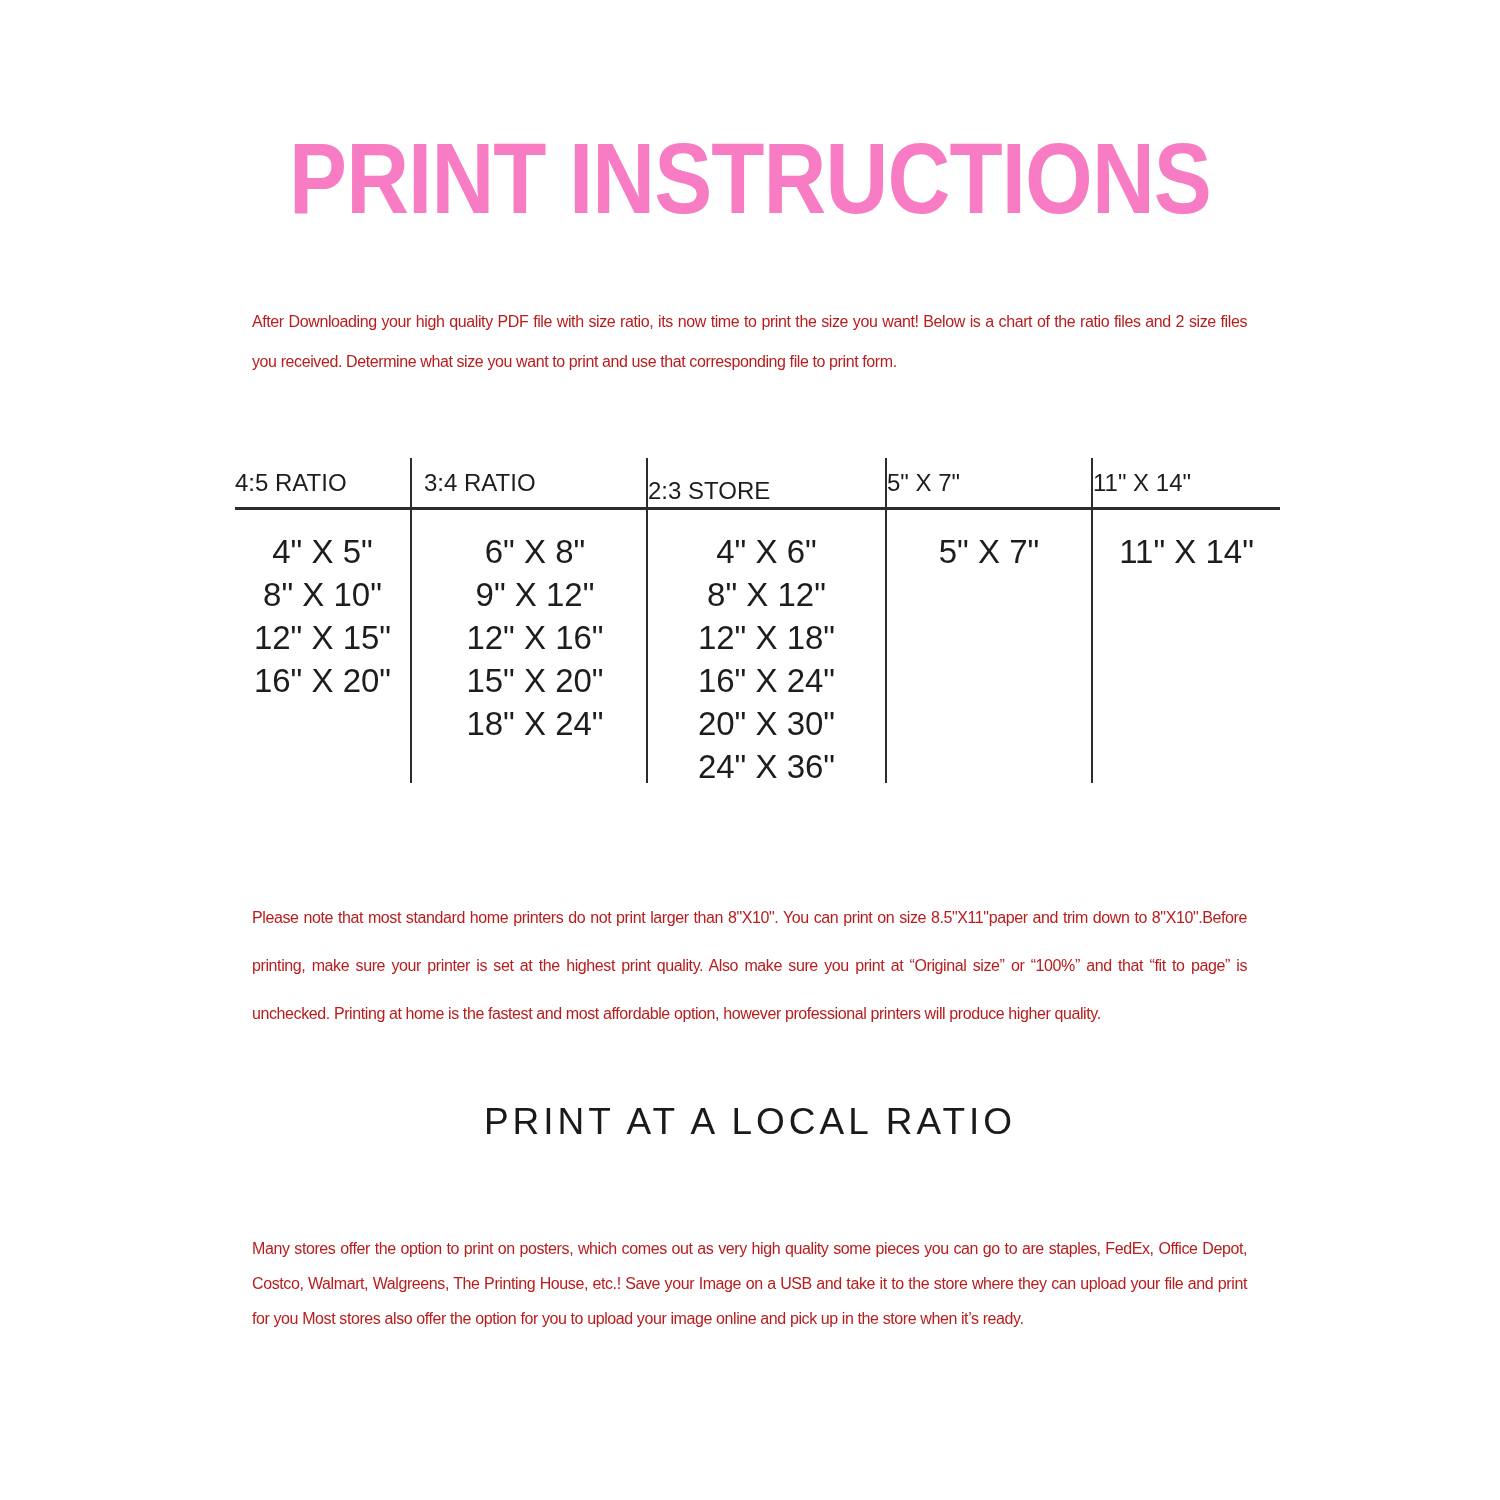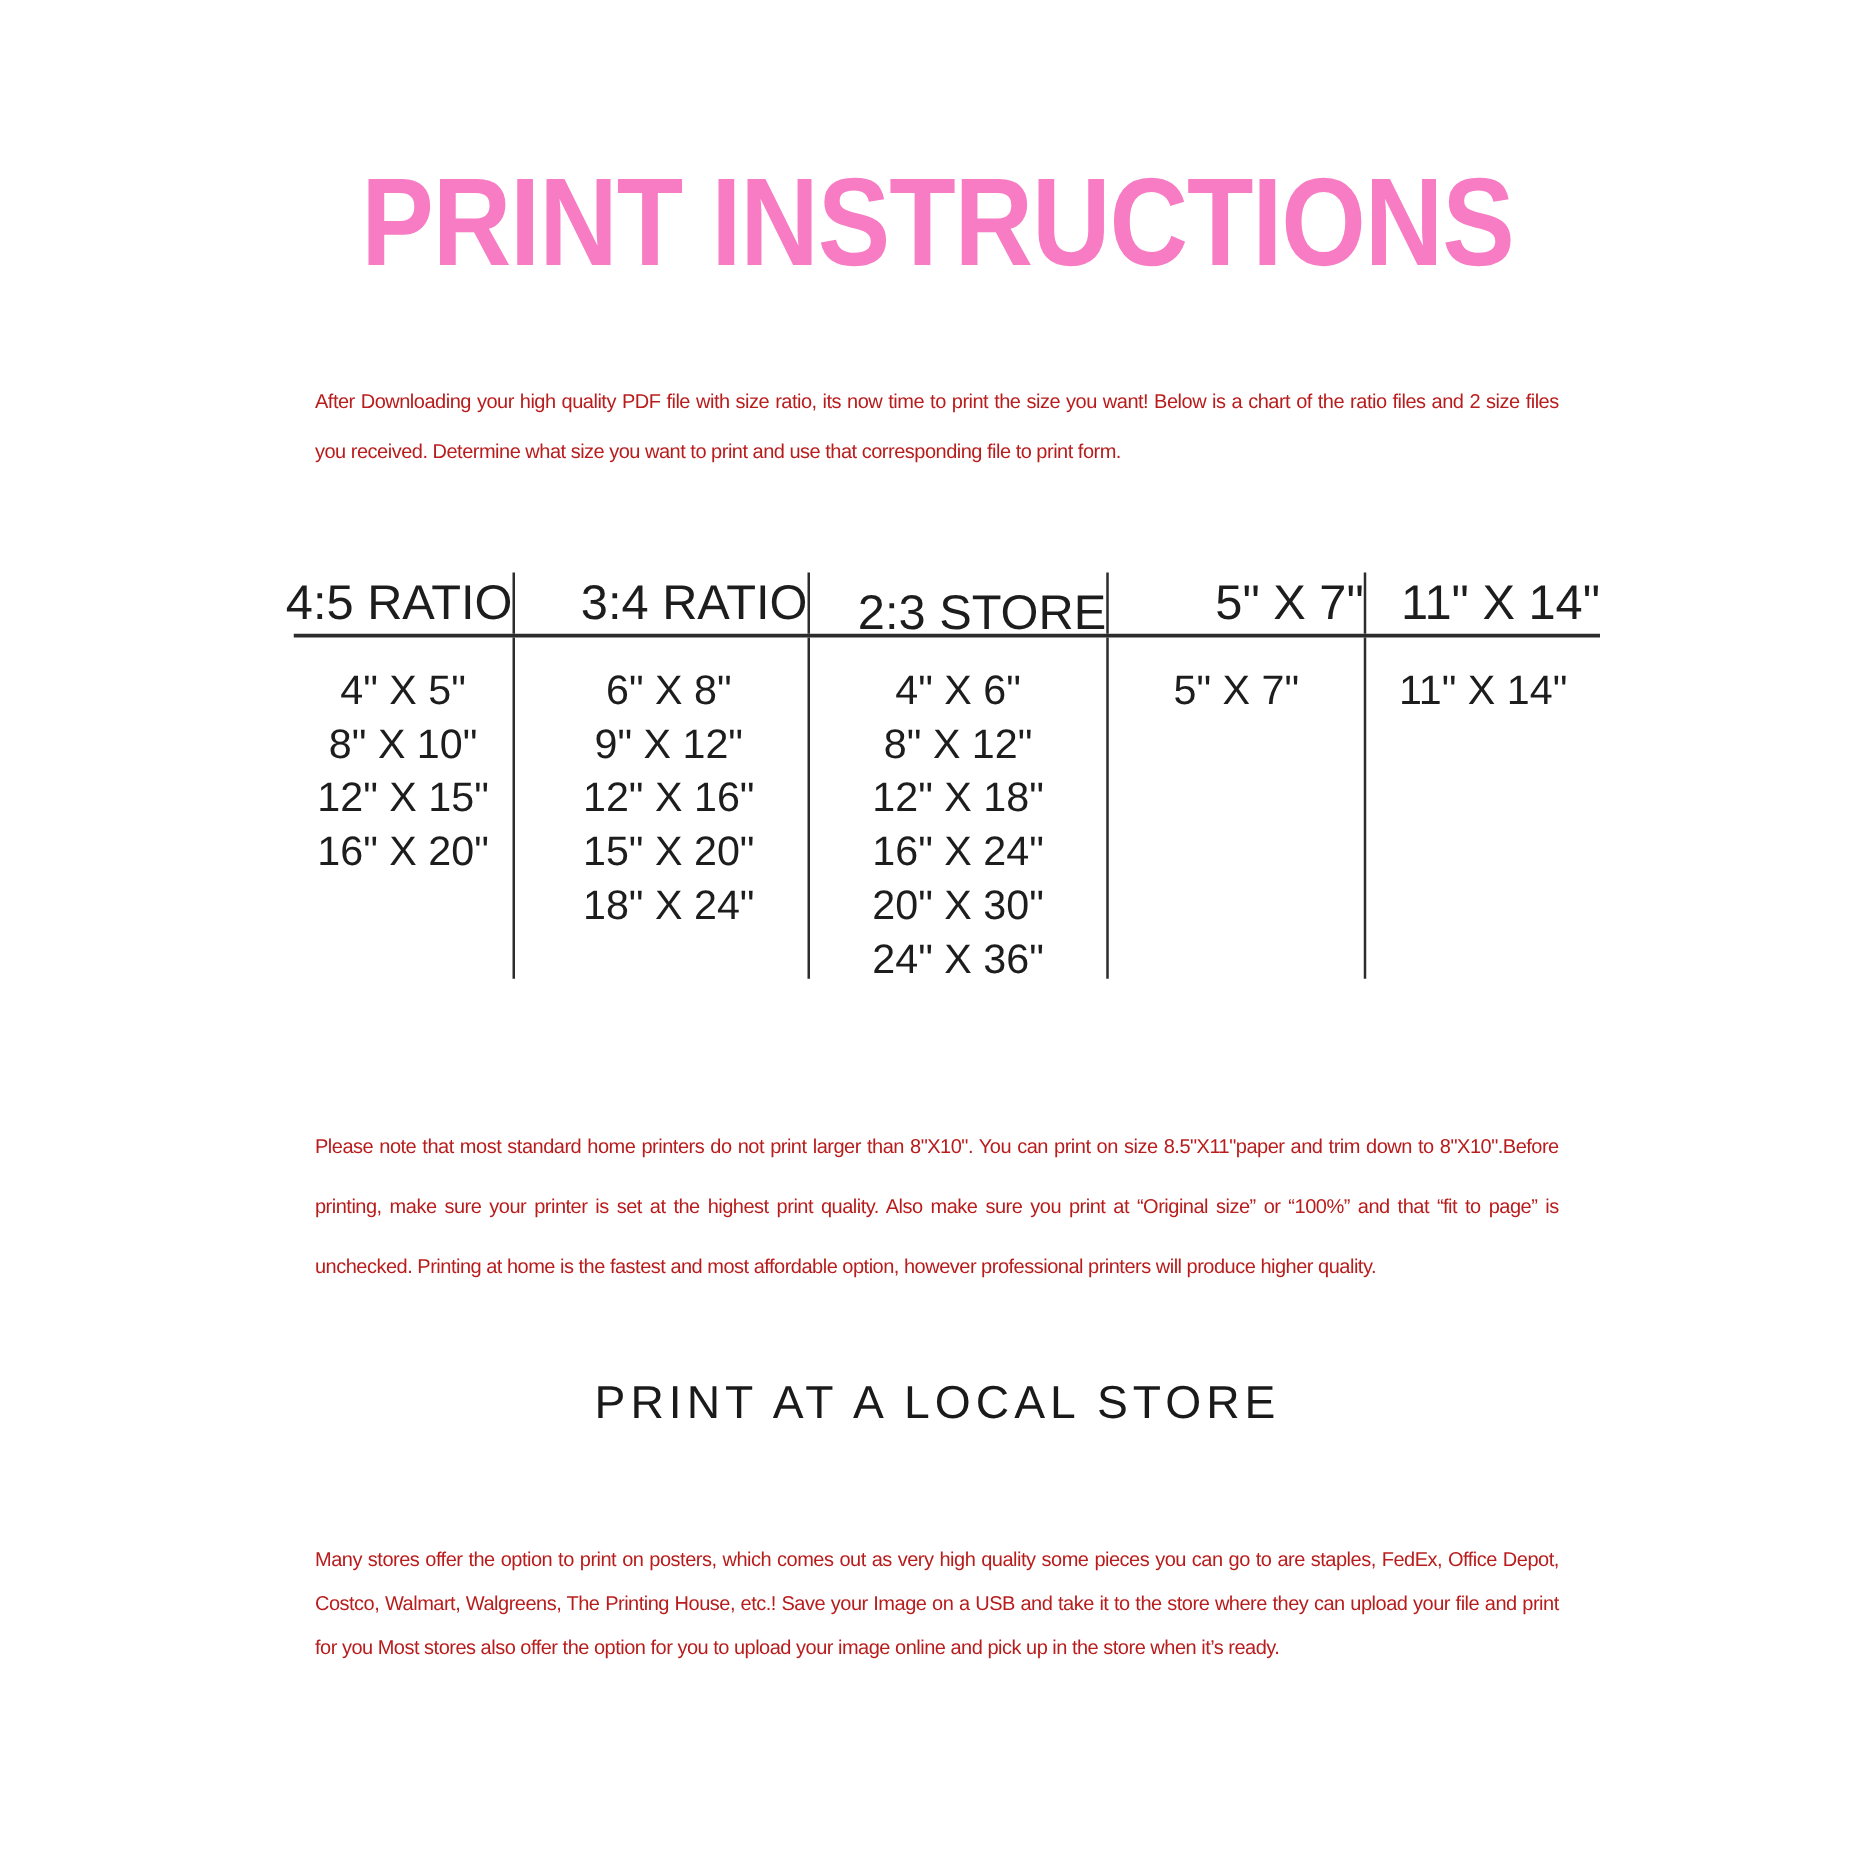--- a/index.html
+++ b/index.html
@@ -83,8 +83,8 @@
   .th {
     display: flex;
     align-items: center;
-    justify-content: flex-end;
-    font-size: 39px;
+    justify-content: flex-start;
+    font-size: 24px;
     white-space: nowrap;
   }
   .th .drop { display: inline-block; transform: translateY(8px); }

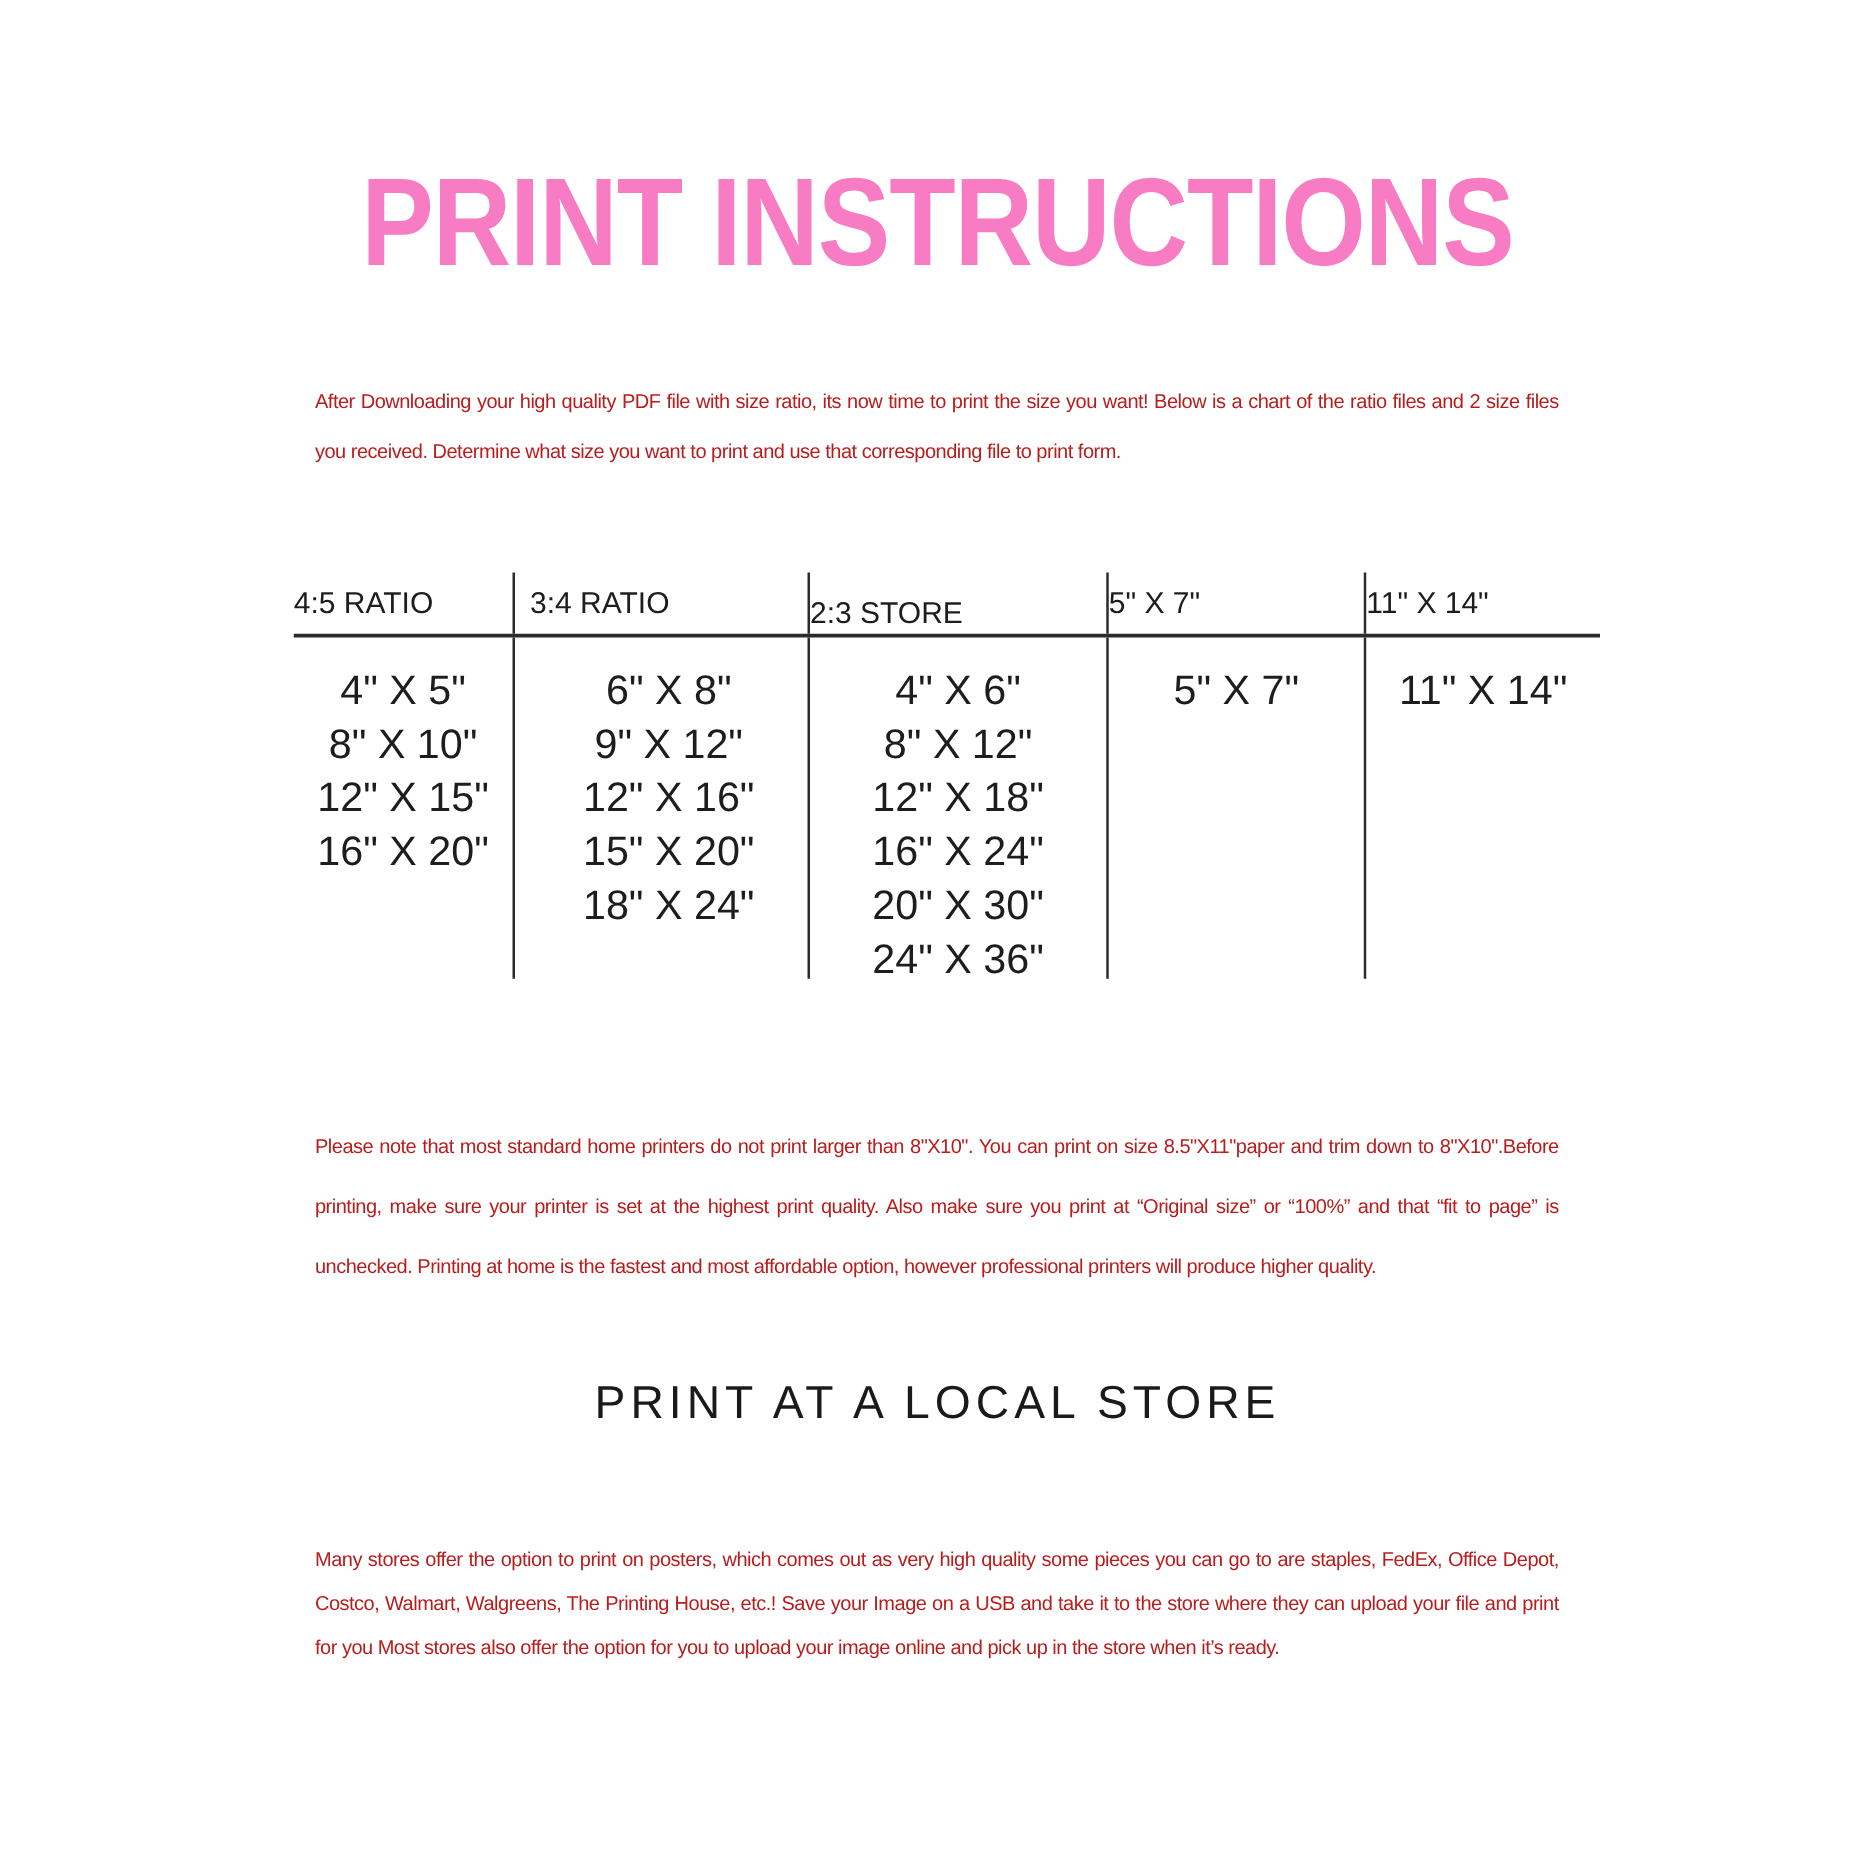--- a/index.html
+++ b/index.html
@@ -160,7 +160,7 @@
 
   <p class="para home-body">Please note that most standard home printers do not print larger than 8"X10". You can print on size 8.5"X11"paper and trim down to 8"X10".Before printing, make sure your printer is set at the highest print quality. Also make sure you print at “Original size” or “100%” and that “fit to page” is unchecked. Printing at home is the fastest and most affordable option, however professional printers will produce higher quality.</p>
 
-  <h2 class="section-heading h-store">PRINT AT A LOCAL STORE</h2>
+  <h2 class="section-heading h-store">PRINT AT A LOCAL RATIO</h2>
   <p class="para store-body">Many stores offer the option to print on posters, which comes out as very high quality some pieces you can go to are staples, FedEx, Office Depot, Costco, Walmart, Walgreens, The Printing House, etc.! Save your Image on a USB and take it to the store where they can upload your file and print for you Most stores also offer the option for you to upload your image online and pick up in the store when it’s ready.</p>
 
 </div>

